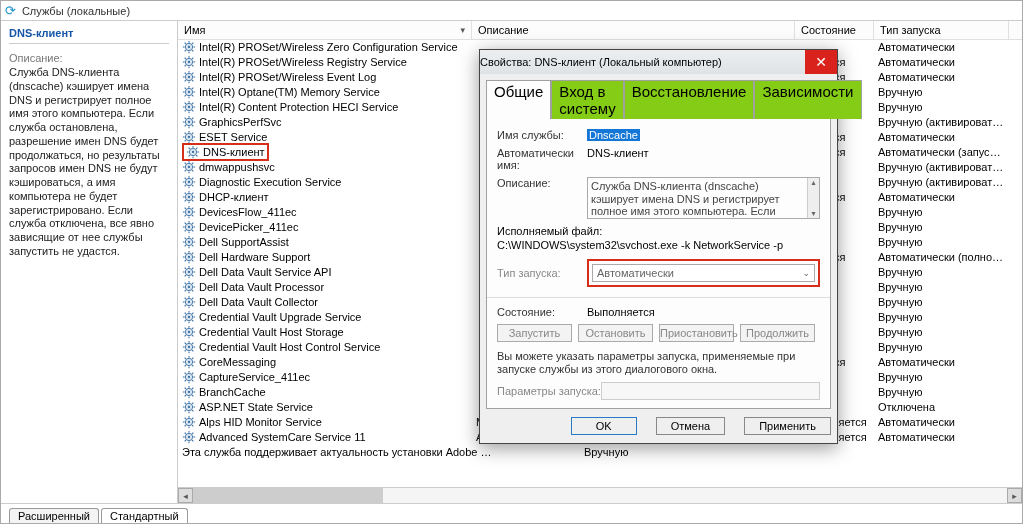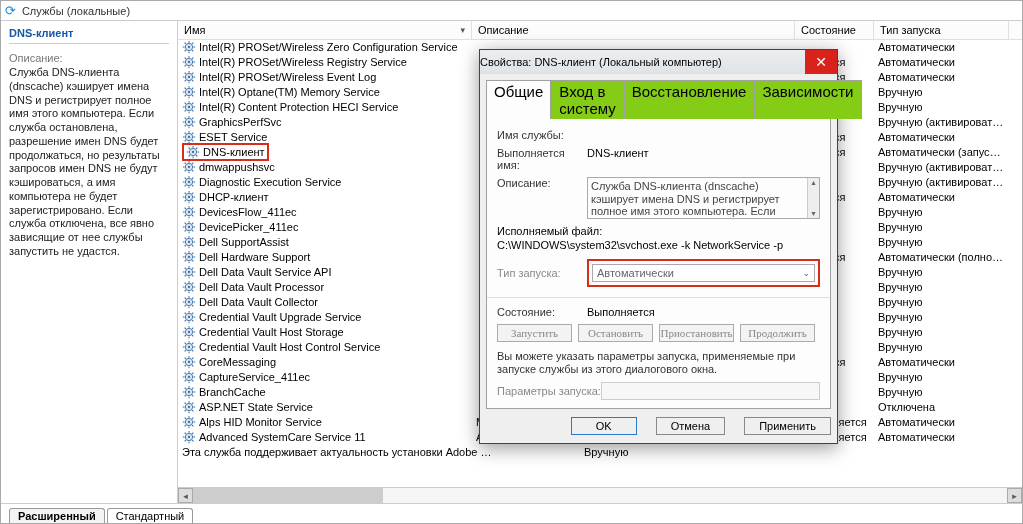--- a/index.html
+++ b/index.html
@@ -781,6 +781,7 @@
   <div class="dlg-body">
     <div class="form-row">
       <div class="form-label">Имя службы:</div>
+      <div class="form-val"><span class="sel-name">Dnscache</span></div>
     </div>
     <div class="form-row">
       <div class="form-label">Выполняется имя:</div>

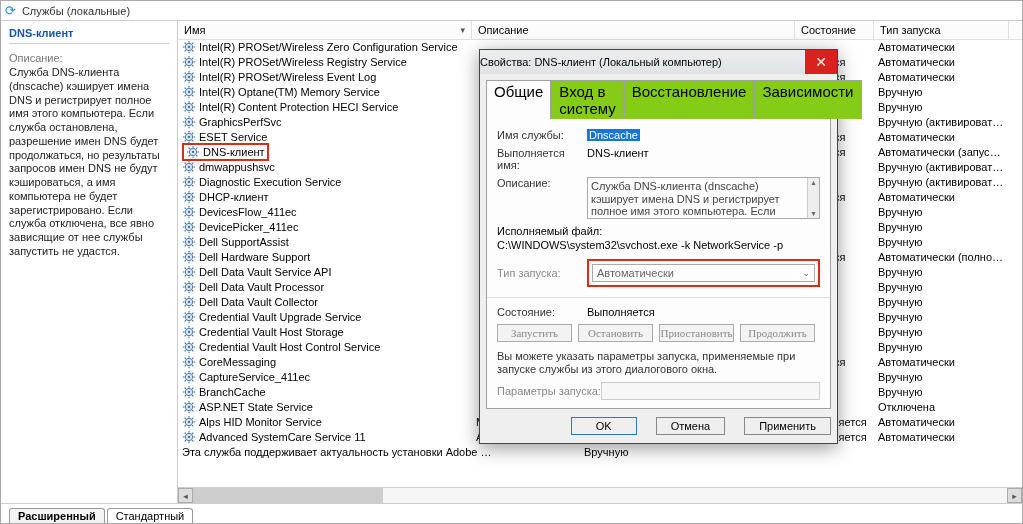--- a/index.html
+++ b/index.html
@@ -784,7 +784,7 @@
       <div class="form-val"><span class="sel-name">Dnscache</span></div>
     </div>
     <div class="form-row">
-      <div class="form-label">Выполняется имя:</div>
+      <div class="form-label">Автоматически имя:</div>
       <div class="form-val">DNS-клиент</div>
     </div>
     <div class="form-row">

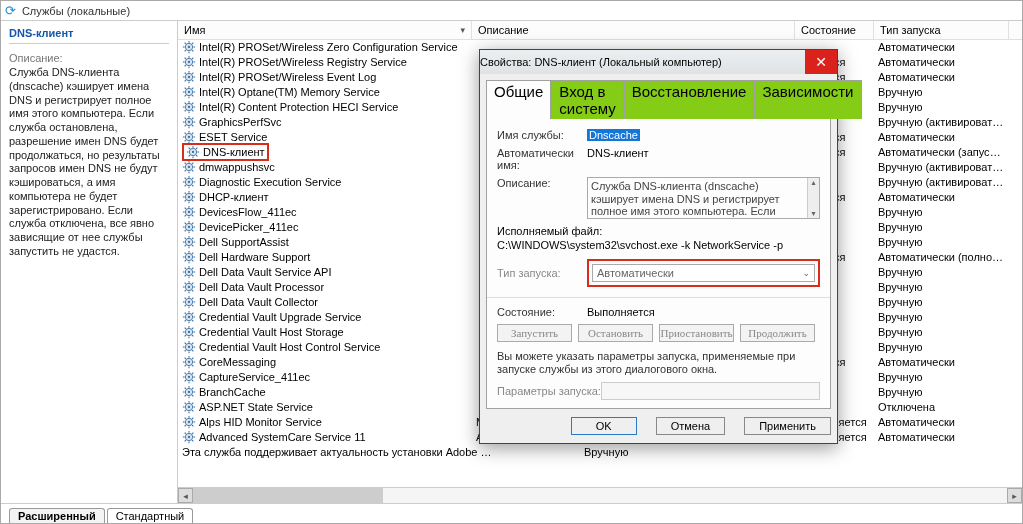--- a/index.html
+++ b/index.html
@@ -58,7 +58,7 @@
 .start-select-wrap { border: 2px solid #d62e1a; padding: 3px; display: inline-block; width: 248px; }
 .start-select { width: 100%; border: 1px solid #aaa; height: 18px; background: #fff; color: #666; display: flex; align-items: center; justify-content: space-between; padding: 0 4px; }
 .btn-row { display: flex; gap: 6px; margin-top: 6px; }
-.btn { border: 1px solid #aaa; background: #f3f3f3; color: #888; padding: 2px 0; width: 75px; text-align: center; font-family: Liberation Serif, serif; }
+.btn { border: 1px solid #aaa; background: #f3f3f3; color: #888; padding: 2px 0; width: 75px; text-align: center; }
 .hint { margin-top: 8px; color: #333; line-height: 1.2; }
 .param-row { display: flex; align-items: center; margin-top: 6px; }
 .param-input { border: 1px solid #ccc; background: #f7f7f7; height: 18px; flex: 1; }

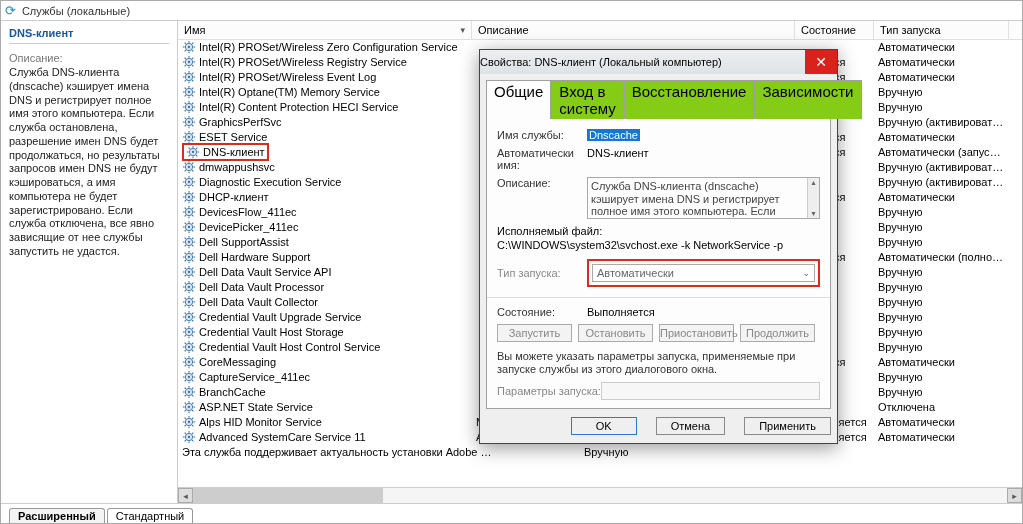--- a/index.html
+++ b/index.html
@@ -37,7 +37,7 @@
 .hscroll-thumb { position: absolute; left: 0; top: 0; width: 190px; height: 15px; background: #cdcdcd; }
 .tabs { height: 20px; display: flex; align-items: flex-end; padding-left: 8px; border-top: 1px solid #ccc; }
 .tab { border: 1px solid #999; border-bottom: none; border-radius: 3px 3px 0 0; padding: 1px 8px; background: #fff; margin-right: 2px; }
-.tab.inactive { background: #f4f4f4; font-weight: bold; }
+.tab.inactive { background: #f4f4f4; }
 .dialog { position: absolute; left: 478px; top: 48px; width: 359px; background: #efefef; border: 1px solid #444; box-shadow: 0 4px 18px rgba(0,0,0,.4); z-index: 50; }
 .dlg-title { height: 24px; background: linear-gradient(#eceef0,#e0e3e6); display: flex; align-items: center; padding-left: 0; font-size: 12px; }
 .dlg-title-text { flex: 1; }

